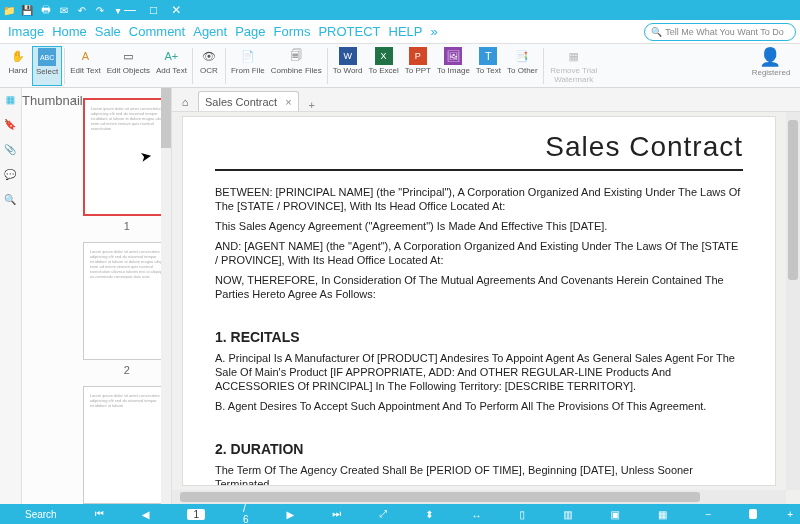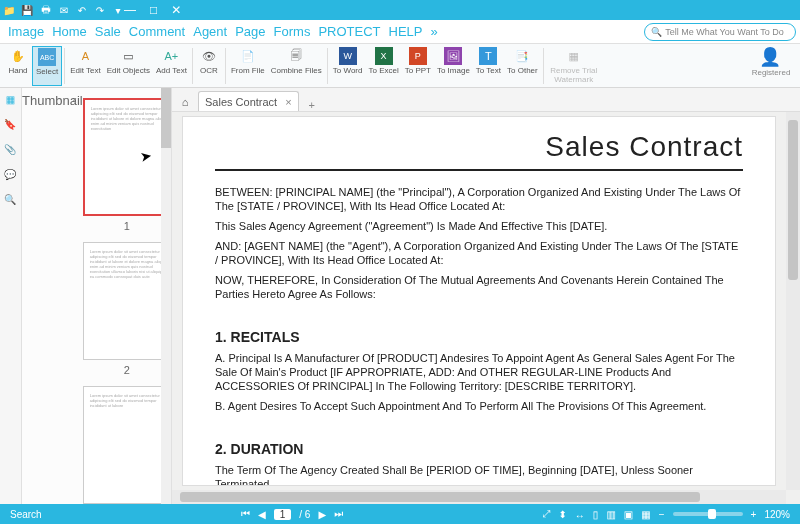--- a/index.html
+++ b/index.html
@@ -50,7 +50,7 @@
 .paper h2{font-size:14px;margin:28px 0 4px}
 .statusbar{height:20px;background:#2ab7e0;color:#fff;display:flex;align-items:center;font-size:10px;padding:0 6px}
 .statusbar .sep{flex:1}
-.statusbar .ctl{margin:0 4px;display:inline-flex;align-items:center;gap:3px}
+.statusbar .ctl{margin:0 19px;display:inline-flex;align-items:center;gap:3px}
 .statusbar .pgbox{background:#fff;color:#333;padding:0 6px;border-radius:2px}
 .statusbar .slider{width:70px;height:4px;background:#89d4ea;position:relative;border-radius:2px}
 .statusbar .slider::after{content:"";position:absolute;left:50%;top:-3px;width:8px;height:10px;background:#fff;border-radius:2px}

